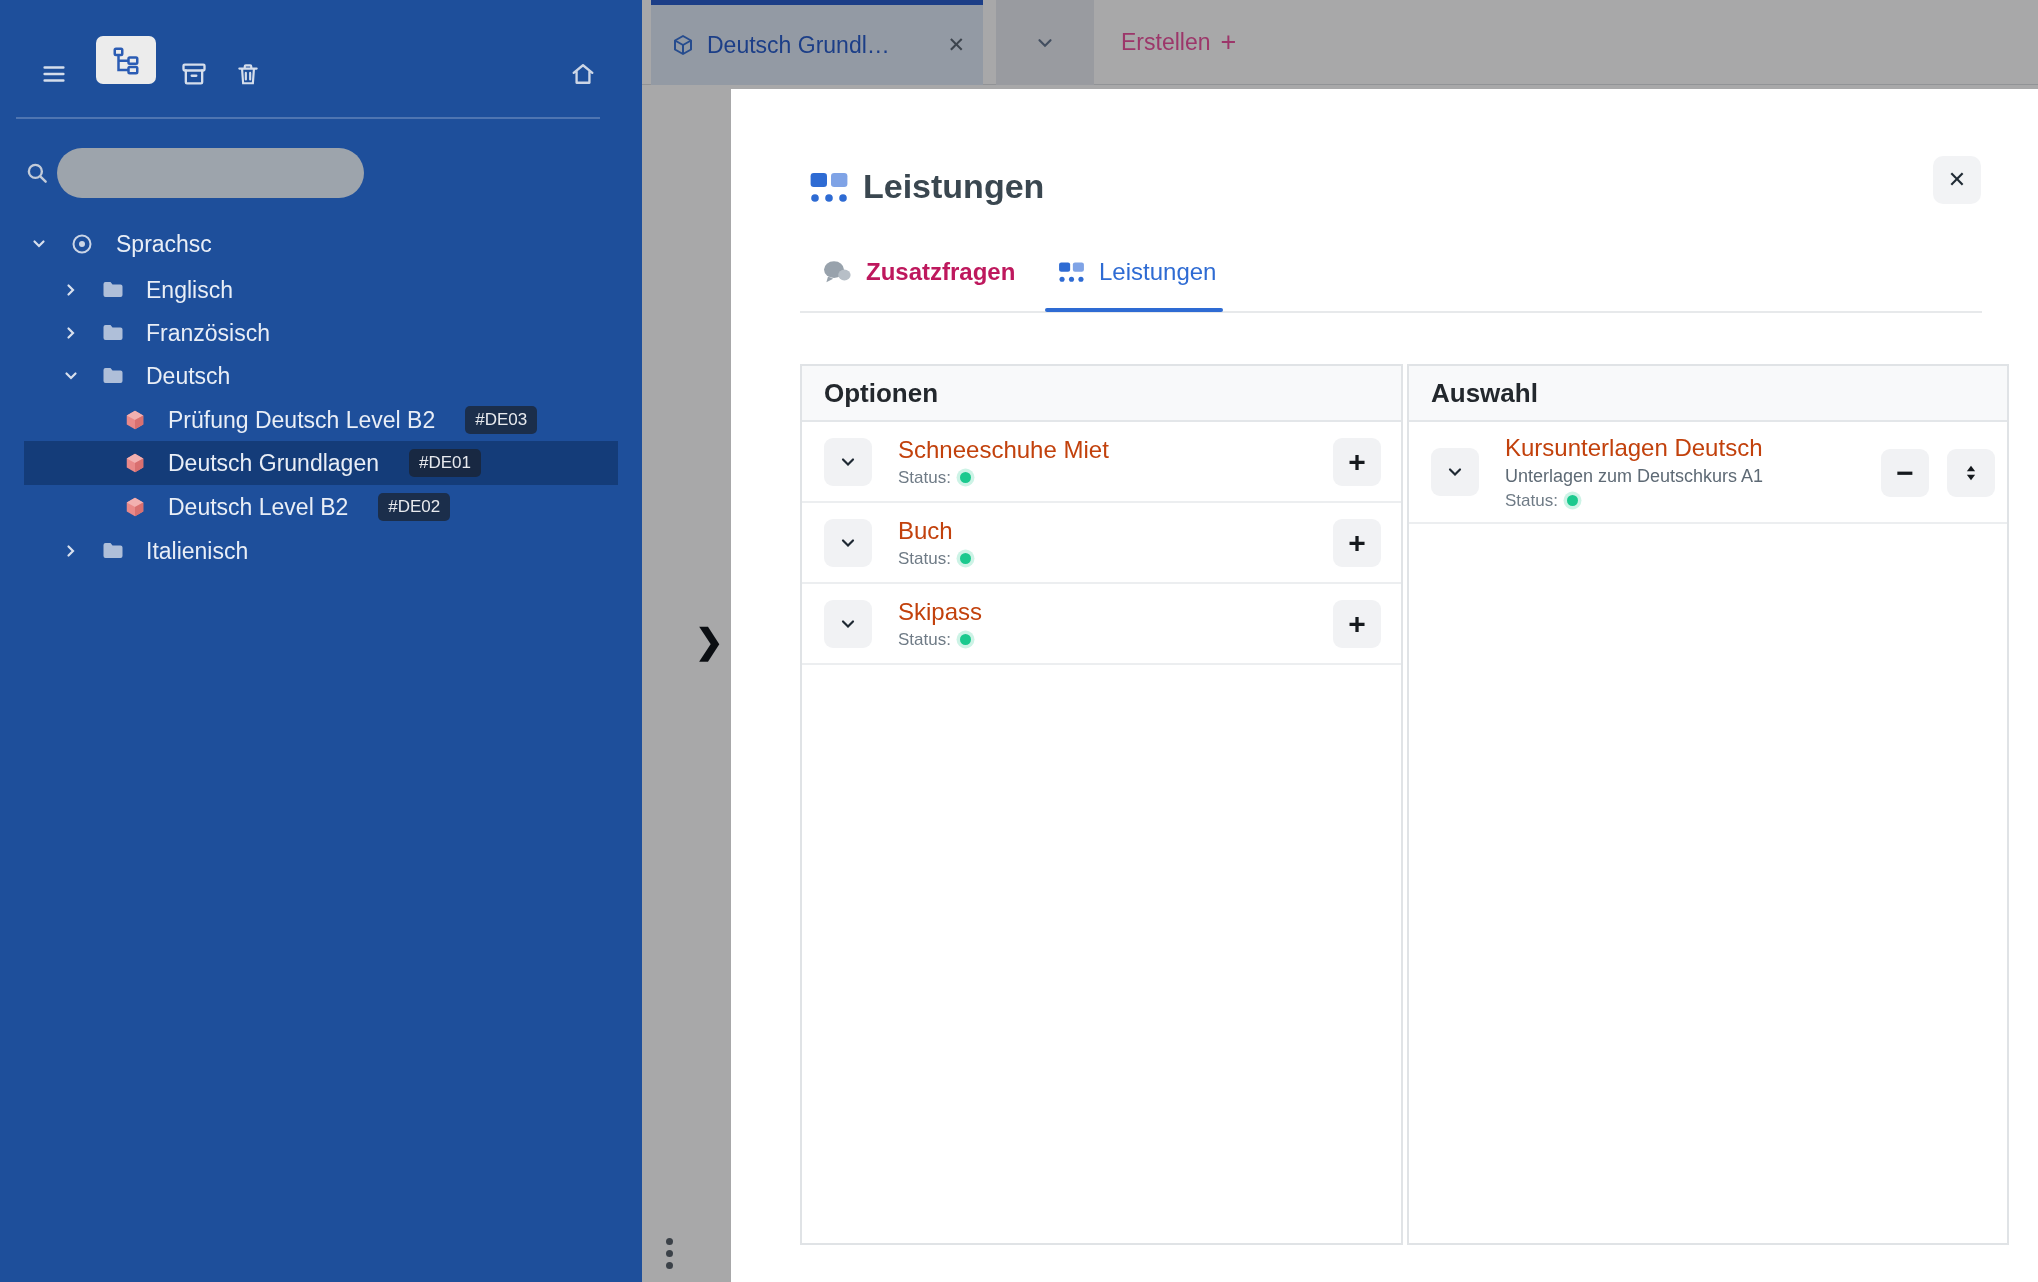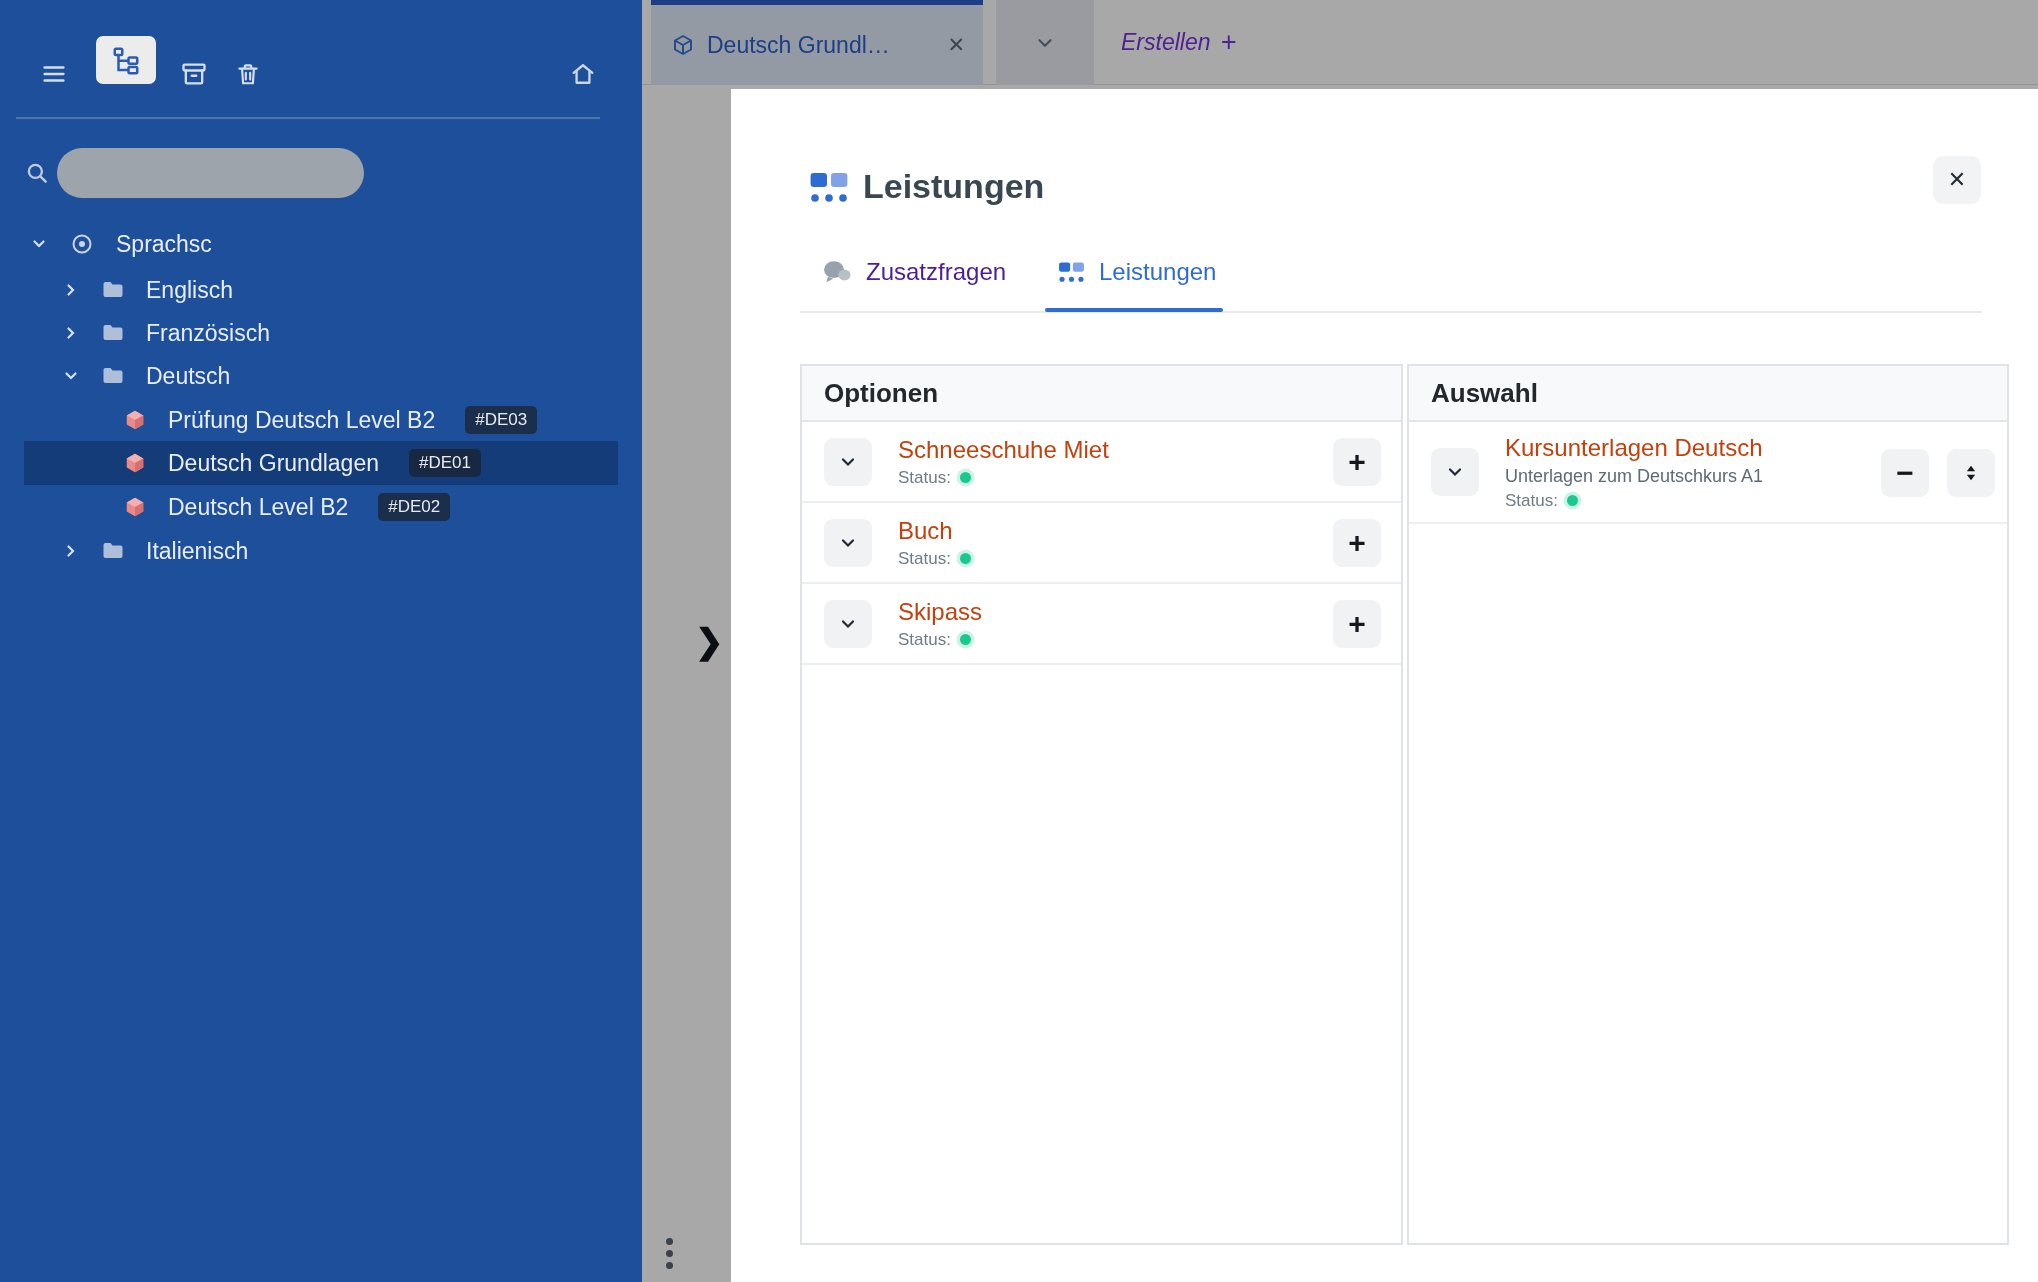--- a/index.html
+++ b/index.html
@@ -40,8 +40,8 @@
   .tab-dropdown{position:absolute;left:354px;top:0;width:98px;height:85px;background:#E7EBF1;
                 display:flex;align-items:center;justify-content:center;border:none;cursor:pointer;}
   .create-btn{position:absolute;left:479px;top:0;height:85px;display:flex;align-items:center;gap:10px;
-              background:none;border:none;font-size:23px;color:#6d28d9;font-weight:500;cursor:pointer;
-              font-family:"Liberation Sans",sans-serif;font-style:italic;}
+              background:none;border:none;font-size:23px;color:#ec4899;font-weight:500;cursor:pointer;
+              font-family:"Liberation Sans",sans-serif;}
   .create-plus{font-size:27px;font-weight:400;}
   .topbar-right{position:absolute;right:42px;top:0;height:85px;display:flex;align-items:center;}
   .tb-ic{background:none;border:none;cursor:pointer;display:flex;align-items:center;}

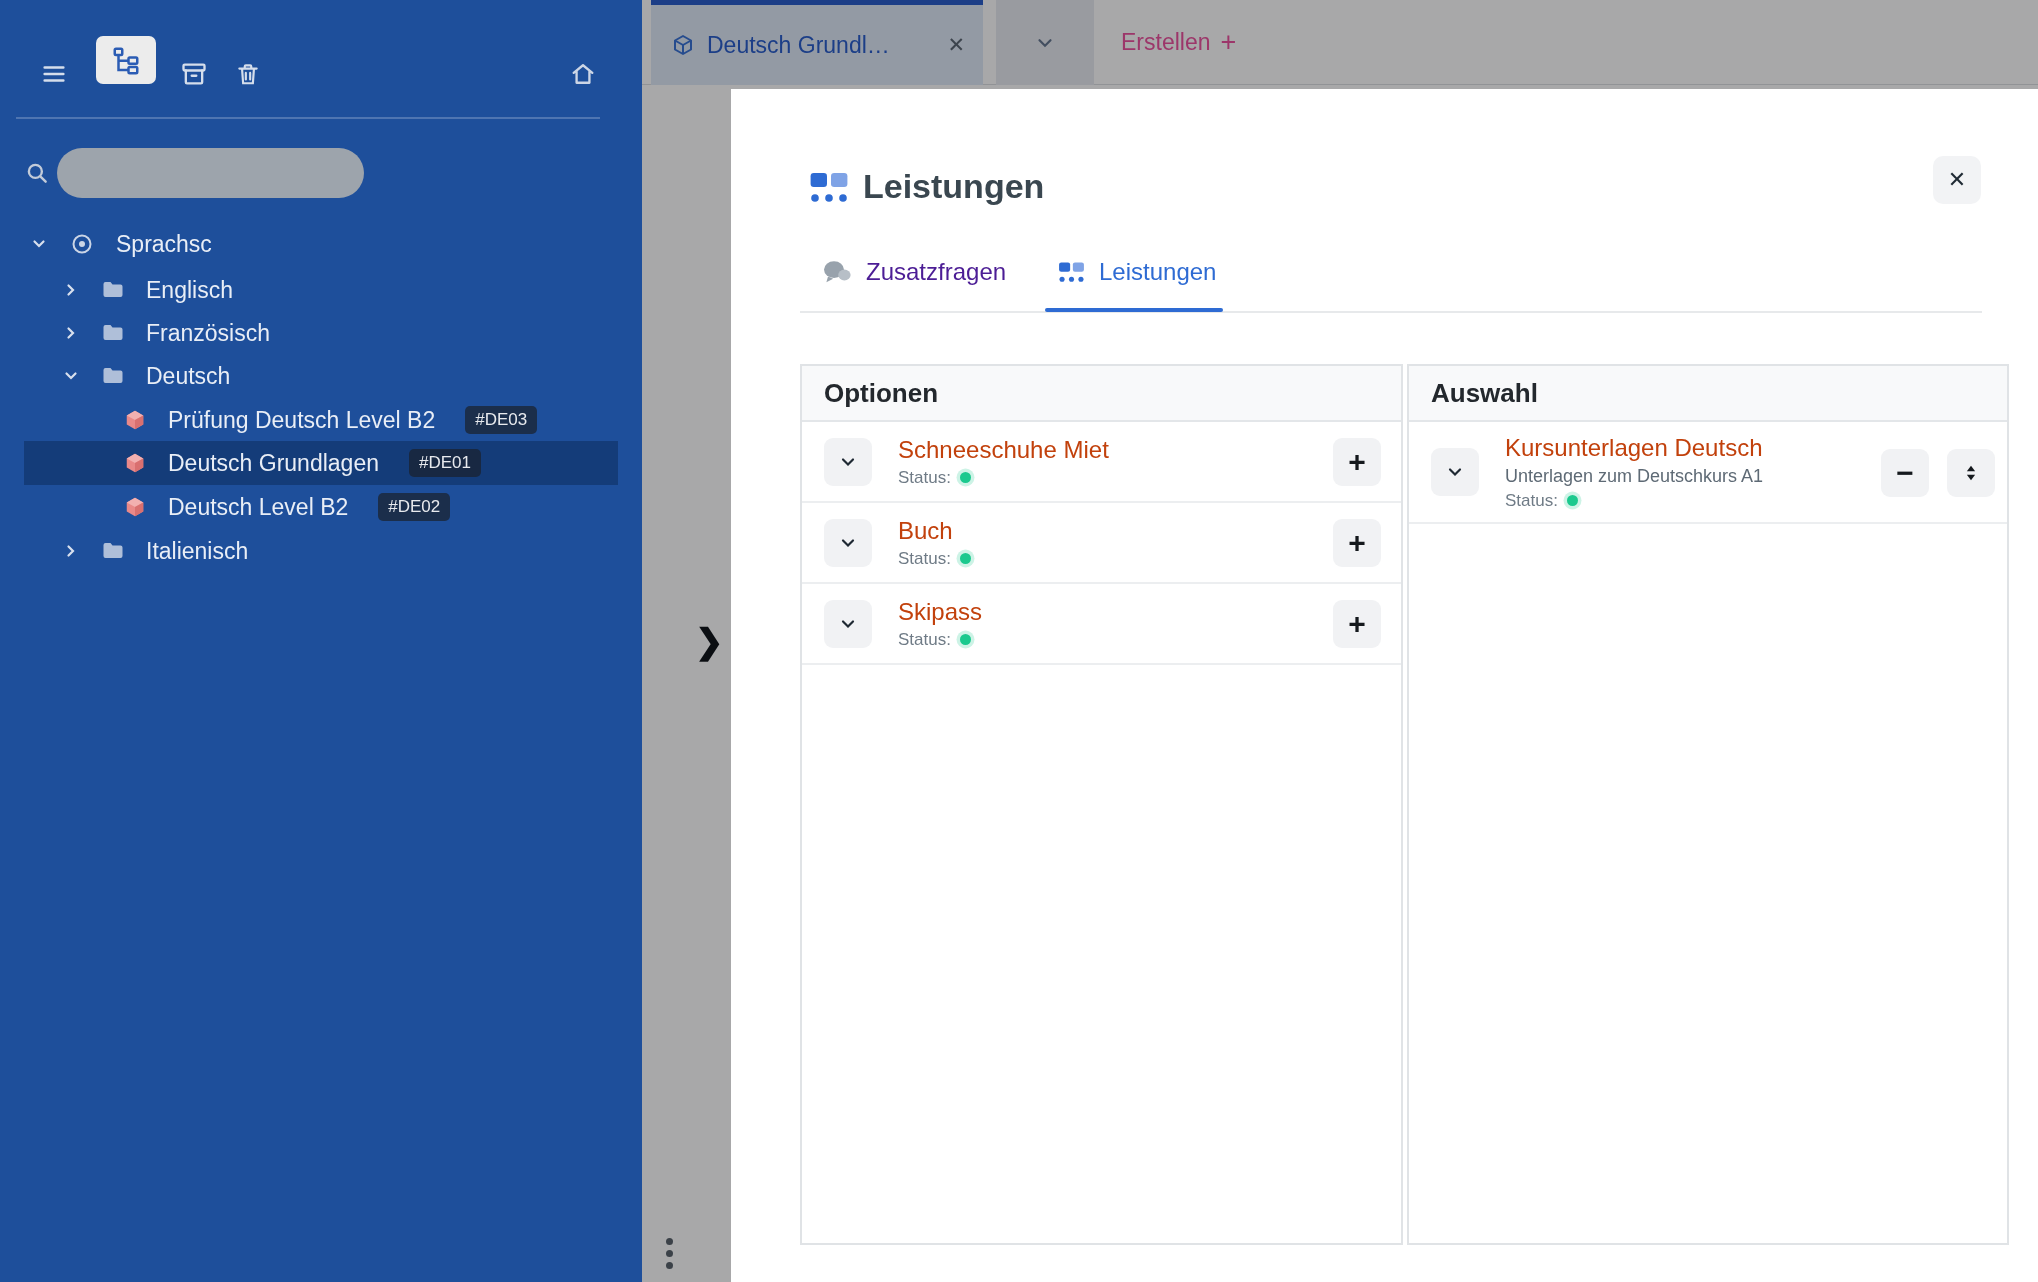--- a/index.html
+++ b/index.html
@@ -69,7 +69,7 @@
         background:none;border:none;cursor:pointer;font-family:"Liberation Sans",sans-serif;}
   .mtab-a{left:91px;}
   .mtab-b{left:327px;}
-  .mtab-a .mtab-label{font-size:24px;font-weight:400;color:#4c1d95;}
+  .mtab-a .mtab-label{font-size:24px;font-weight:700;color:#be185d;}
   .mtab-b .mtab-label{font-size:24px;font-weight:500;color:#2E6BD3;}
   .mtab-underline{position:absolute;left:314px;top:219px;width:178px;height:4px;background:#2E6BD3;border-radius:2px;}
   .mtab-divider{position:absolute;left:69px;top:222px;width:1182px;height:2px;background:#E7E9EB;}

